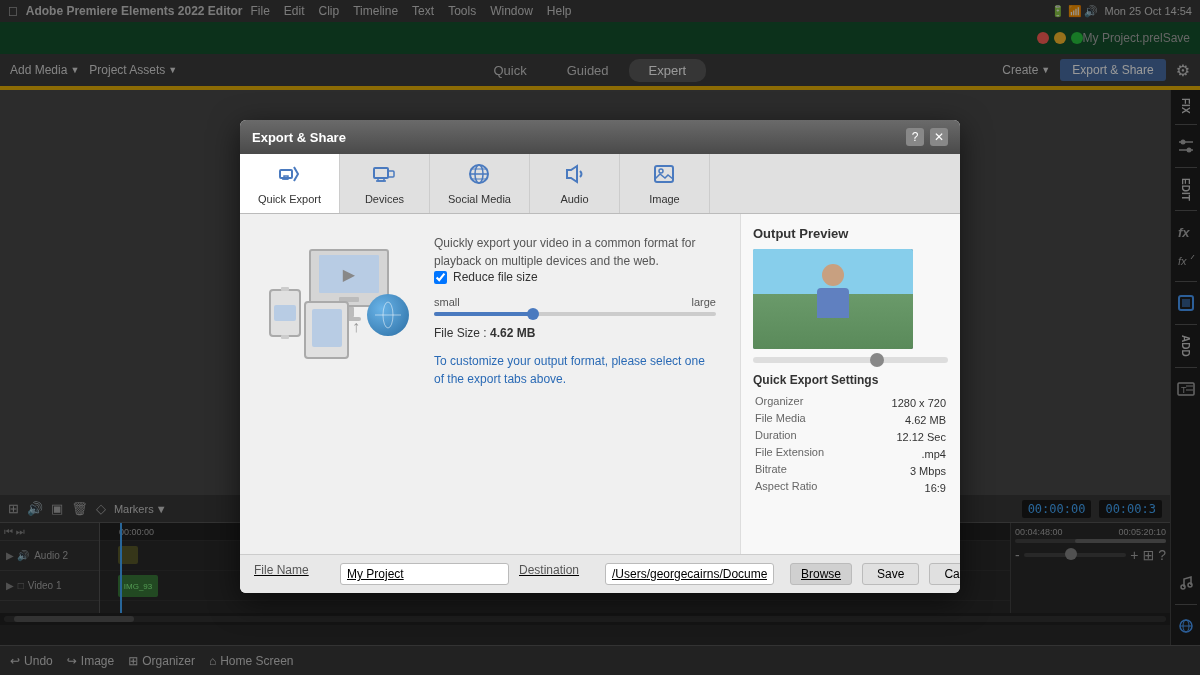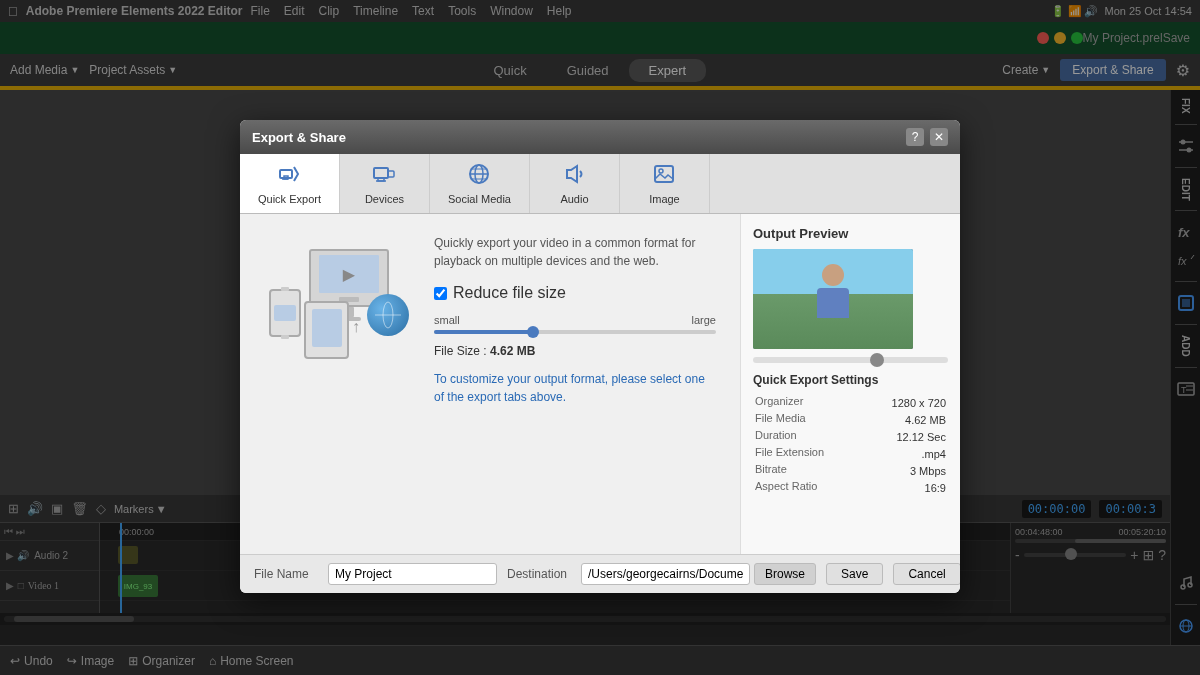--- a/index.html
+++ b/index.html
@@ -69,7 +69,7 @@
     .modal-right { width: 220px; background: #f8f8f8; border-left: 1px solid #ddd; padding: 12px; }
 
     .watch-anywhere-title { color: #2a6ab5; font-size: 15px; font-weight: 600; margin-bottom: 6px; }
-    .watch-anywhere-desc { color: #555; font-size: 12px; line-height: 1.5; margin-bottom: 14px; }
+    .watch-anywhere-desc { color: #555; font-size: 12px; line-height: 1.5; margin-bottom: 0; }
 
     .checkbox-row { display: flex; align-items: center; gap: 6px; margin-bottom: 12px; }
     .checkbox-row input { cursor: pointer; }

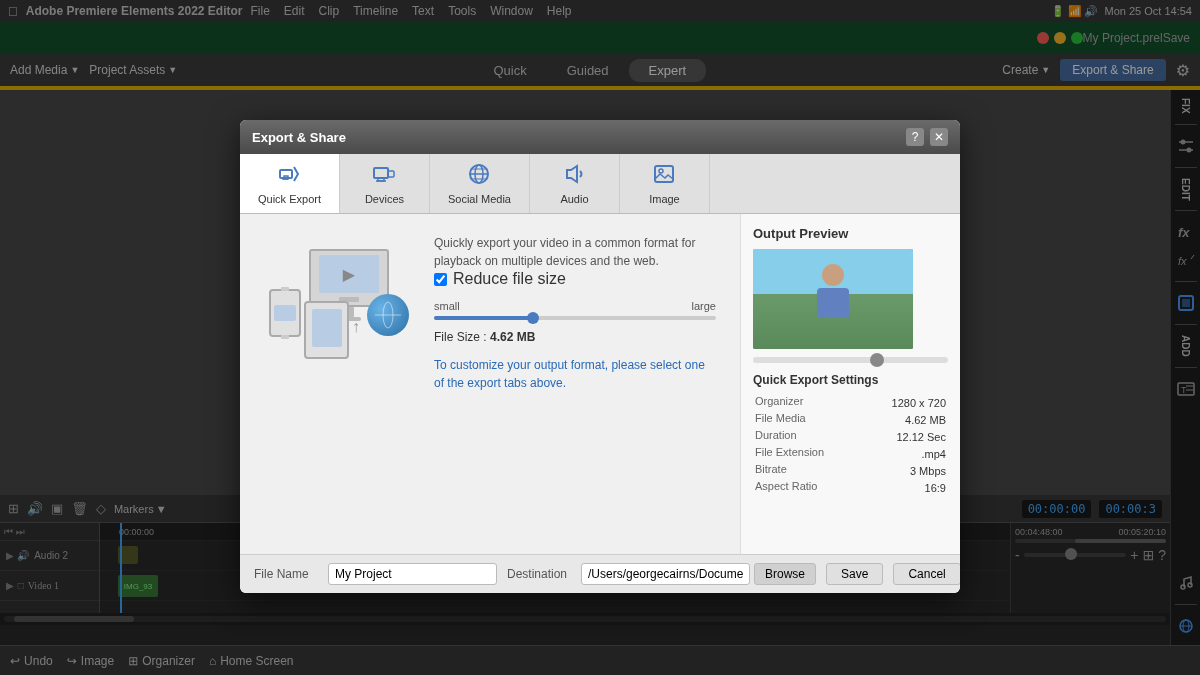--- a/index.html
+++ b/index.html
@@ -73,7 +73,7 @@
 
     .checkbox-row { display: flex; align-items: center; gap: 6px; margin-bottom: 12px; }
     .checkbox-row input { cursor: pointer; }
-    .checkbox-row label { font-size: 16px; color: #333; cursor: pointer; }
+    .checkbox-row label { font-size: 12px; color: #333; cursor: pointer; }
 
     .slider-container { margin-bottom: 10px; }
     .slider-labels { display: flex; justify-content: space-between; font-size: 11px; color: #555; margin-bottom: 2px; }

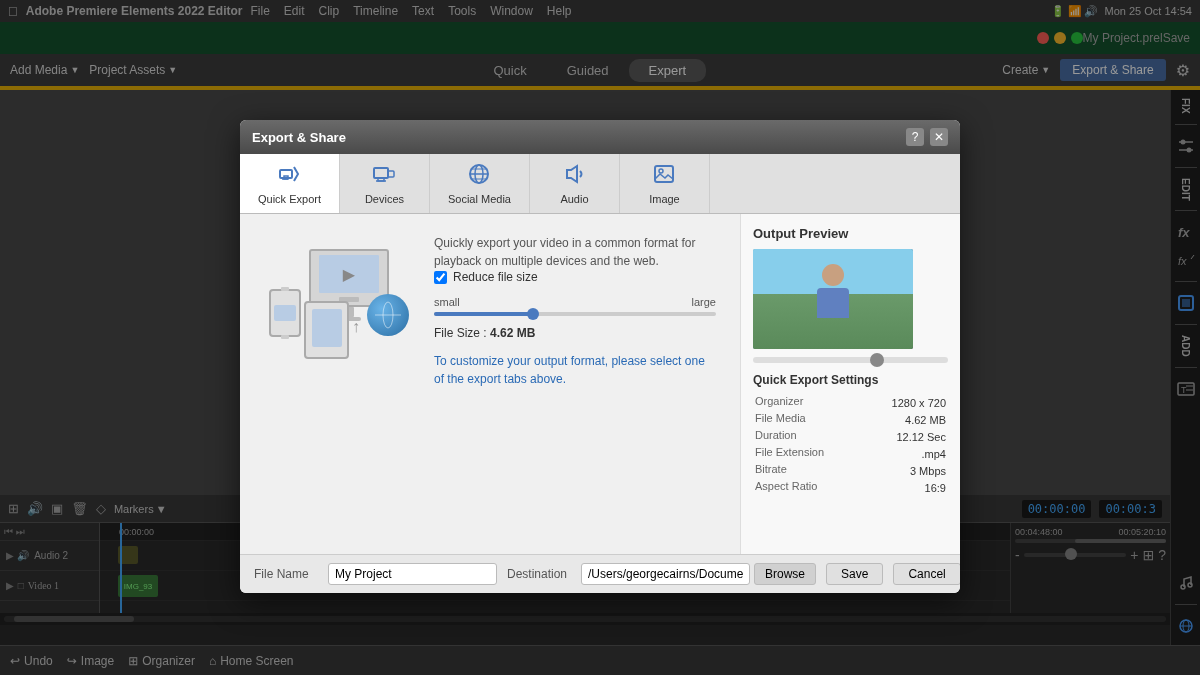--- a/index.html
+++ b/index.html
@@ -97,7 +97,7 @@
 
     
     .modal-footer { background: #e8e8e8; border-top: 1px solid #ccc; padding: 8px 14px; display: flex; align-items: center; gap: 10px; }
-    .footer-field-group { display: flex; align-items: center; gap: 4px; flex: 1; }
+    .footer-field-group { display: flex; gap: 16px; flex: 1; text-decoration: underline; }
     .footer-label { font-size: 12px; color: #555; white-space: nowrap; width: 70px; }
     .footer-input { flex: 1; padding: 3px 6px; border: 1px solid #bbb; border-radius: 3px; font-size: 12px; background: white; }
     .footer-browse-btn { padding: 3px 10px; background: #d0d0d0; border: 1px solid #bbb; border-radius: 3px; font-size: 12px; cursor: pointer; }

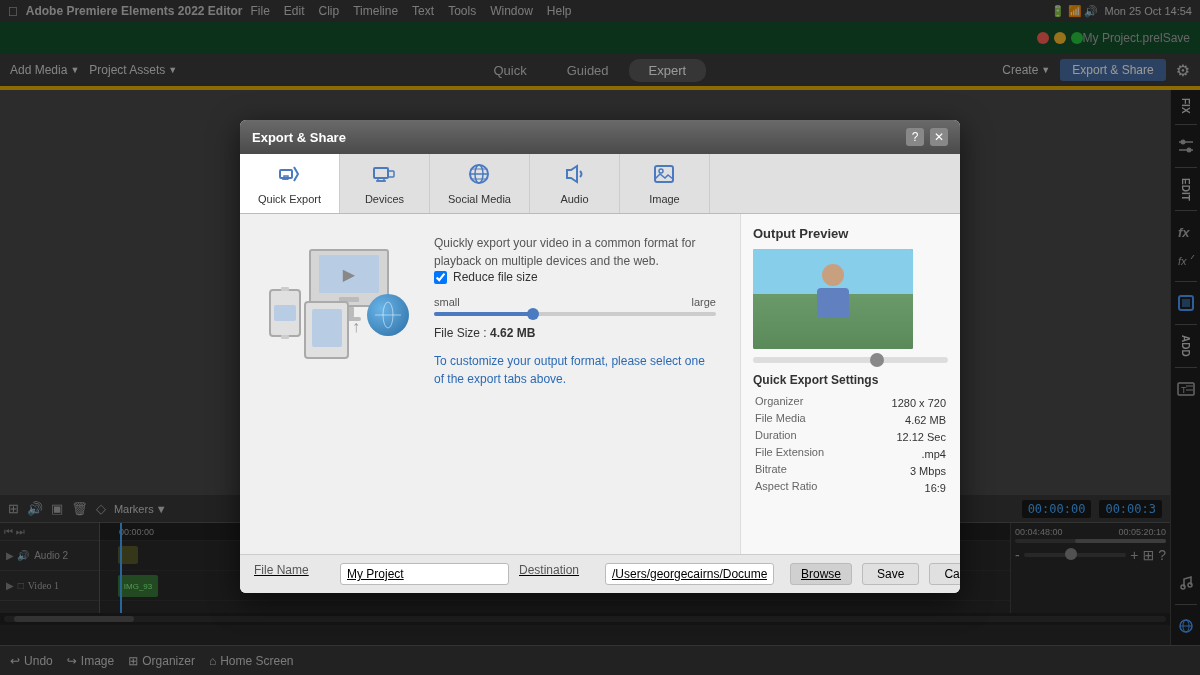--- a/index.html
+++ b/index.html
@@ -201,7 +201,7 @@
           <div style="height:30px; border-bottom:1px solid #444; display:flex; align-items:center; padding:0 6px; gap:4px;">
             <span style="color:#888; font-size:10px;">▶</span>
             <span style="color:#888; font-size:10px;">□</span>
-            <span style="color:#aaa; font-size:10px;font-family:Liberation Serif, serif;">Video 1</span>
+            <span style="color:#aaa; font-size:10px;">Video 1</span>
           </div>
         </div>
         <div style="flex:1; background:#2a2a2a; position:relative; overflow:hidden;">

